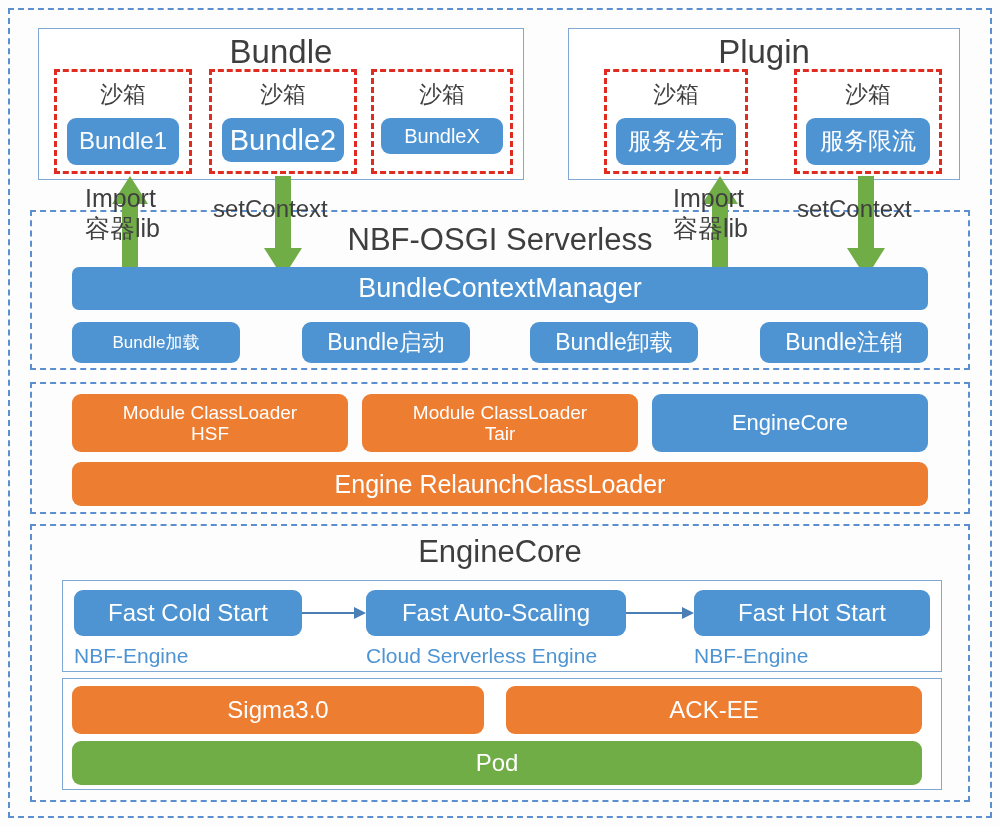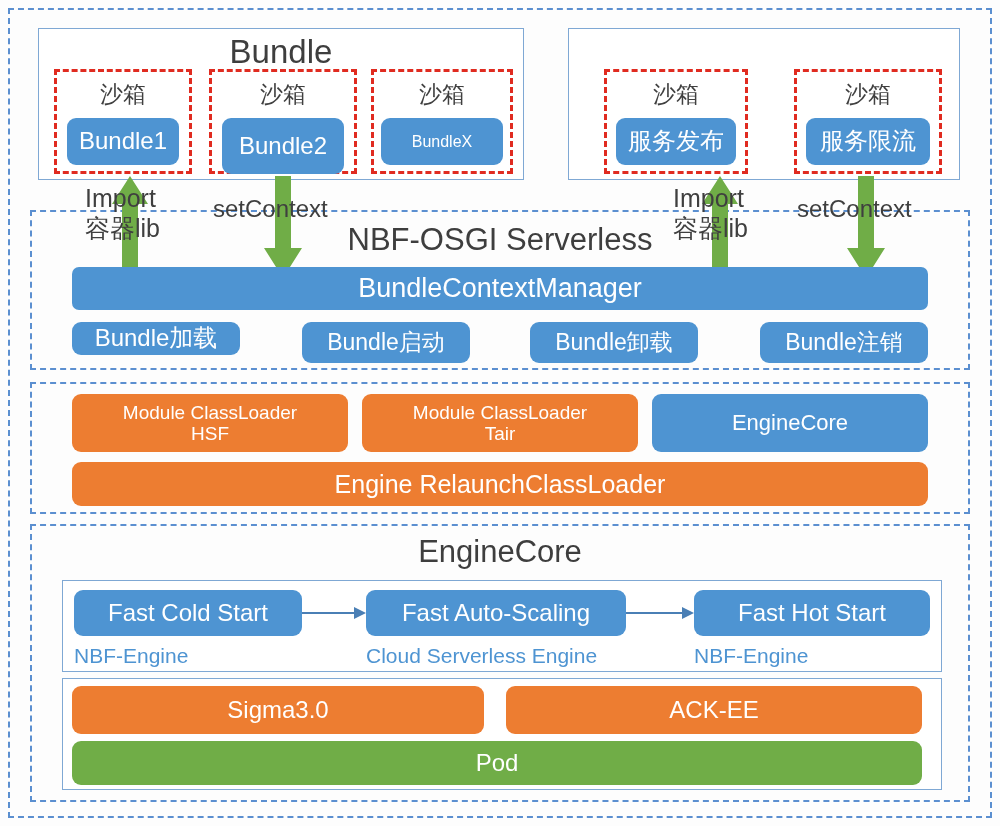--- a/index.html
+++ b/index.html
@@ -130,6 +130,7 @@
   <div class="chip blue" style="left:381px; top:118px; width:122px; height:47px; font-size:16px;">BundleX</div>
 
   <div class="solid-box" style="left:568px; top:28px; width:392px; height:152px;"></div>
+  <div class="section-title" style="left:568px; top:33px; width:392px; font-size:33px;">Plugin</div>
 
   <div class="sandbox" style="left:604px; top:69px; width:144px; height:105px;"></div>
   <div class="label center" style="left:604px; top:79px; width:144px; font-size:23px;">沙箱</div>

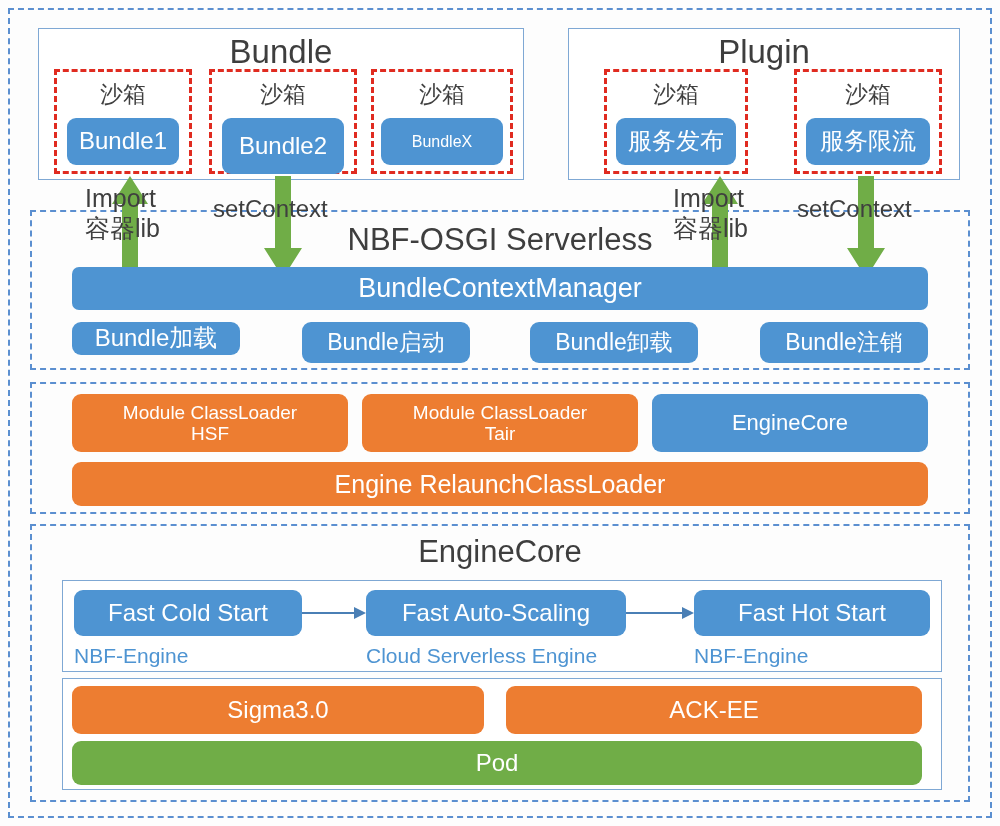--- a/index.html
+++ b/index.html
@@ -123,7 +123,7 @@
 
   <div class="sandbox" style="left:209px; top:69px; width:148px; height:105px;"></div>
   <div class="label center" style="left:209px; top:79px; width:148px; font-size:23px;">沙箱</div>
-  <div class="chip blue" style="left:222px; top:118px; width:122px; height:56px; font-size:24px;">Bundle2</div>
+  <div class="chip blue" style="left:222px; top:118px; width:122px; height:44px; font-size:29px;">Bundle2</div>
 
   <div class="sandbox" style="left:371px; top:69px; width:142px; height:105px;"></div>
   <div class="label center" style="left:371px; top:79px; width:142px; font-size:23px;">沙箱</div>

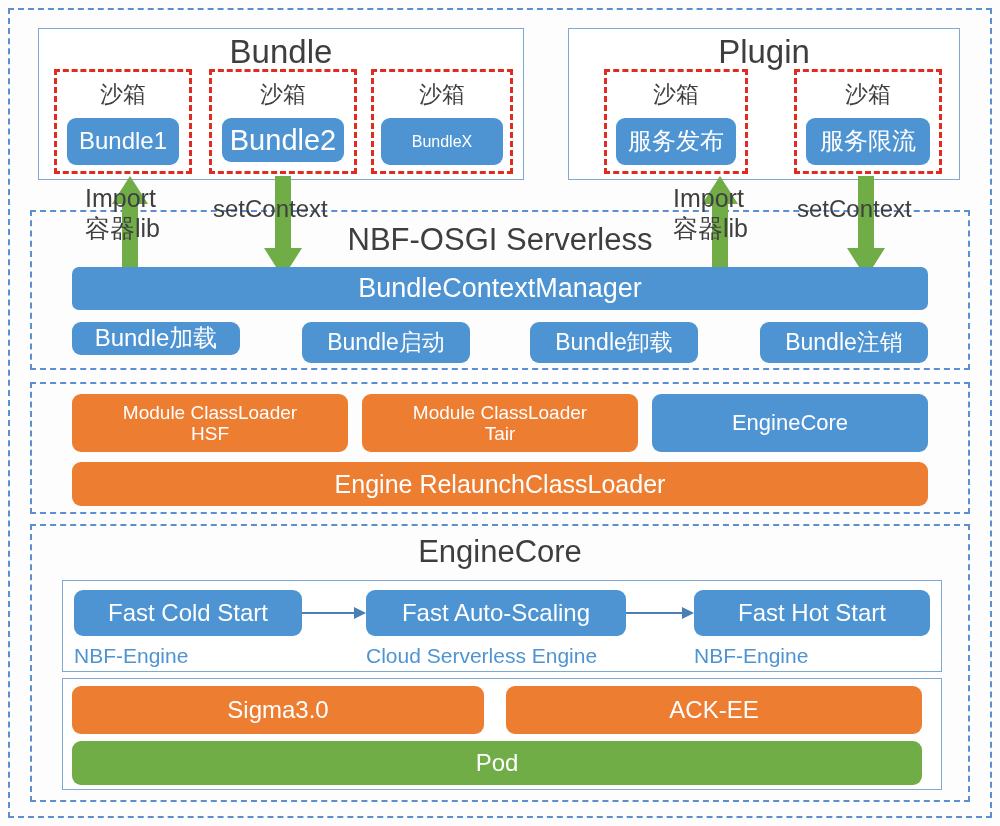--- a/index.html
+++ b/index.html
@@ -127,7 +127,7 @@
 
   <div class="sandbox" style="left:371px; top:69px; width:142px; height:105px;"></div>
   <div class="label center" style="left:371px; top:79px; width:142px; font-size:23px;">沙箱</div>
-  <div class="chip blue" style="left:381px; top:118px; width:122px; height:47px; font-size:16px;">BundleX</div>
+  <div class="chip blue" style="left:381px; top:118px; width:122px; height:36px; font-size:20px;">BundleX</div>
 
   <div class="solid-box" style="left:568px; top:28px; width:392px; height:152px;"></div>
   <div class="section-title" style="left:568px; top:33px; width:392px; font-size:33px;">Plugin</div>

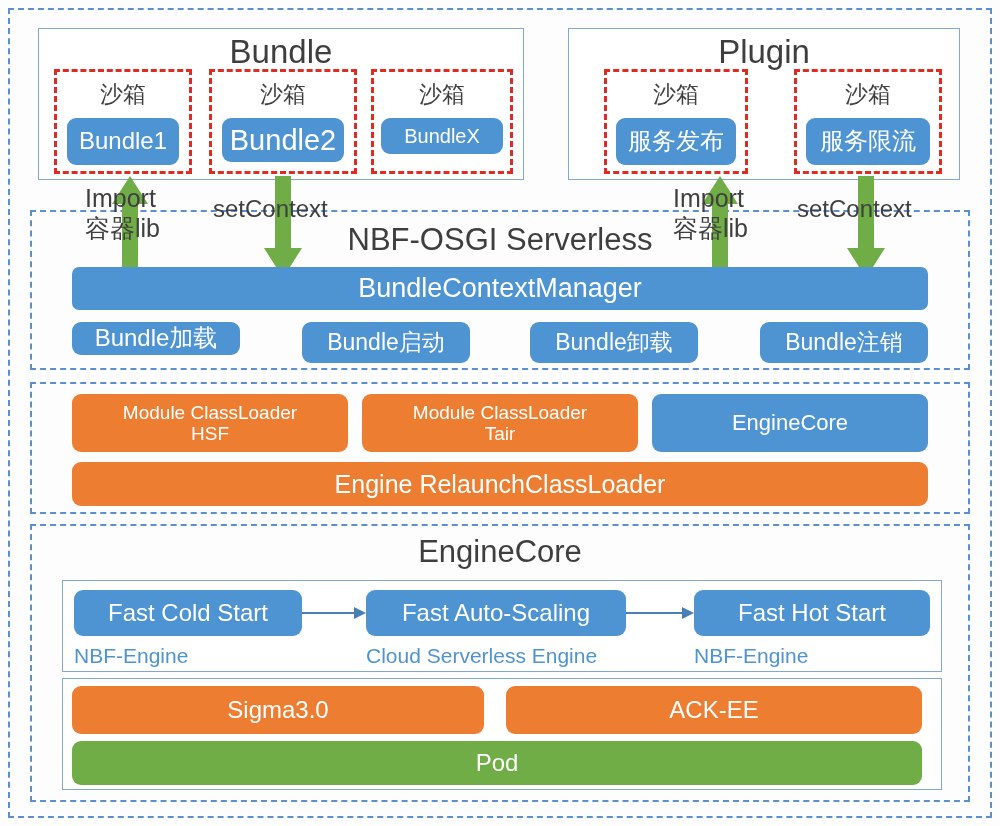--- a/index.html
+++ b/index.html
@@ -166,7 +166,7 @@
 
   <div class="chip blue" style="left:72px; top:267px; width:856px; height:43px; font-size:27px; border-radius:7px;">BundleContextManager</div>
 
-  <div class="chip blue" style="left:72px; top:322px; width:168px; height:33px; font-size:24px;">Bundle加载</div>
+  <div class="chip blue" style="left:72px; top:322px; width:168px; height:41px; font-size:17px;">Bundle加载</div>
   <div class="chip blue" style="left:302px; top:322px; width:168px; height:41px; font-size:23px;">Bundle启动</div>
   <div class="chip blue" style="left:530px; top:322px; width:168px; height:41px; font-size:23px;">Bundle卸载</div>
   <div class="chip blue" style="left:760px; top:322px; width:168px; height:41px; font-size:23px;">Bundle注销</div>

